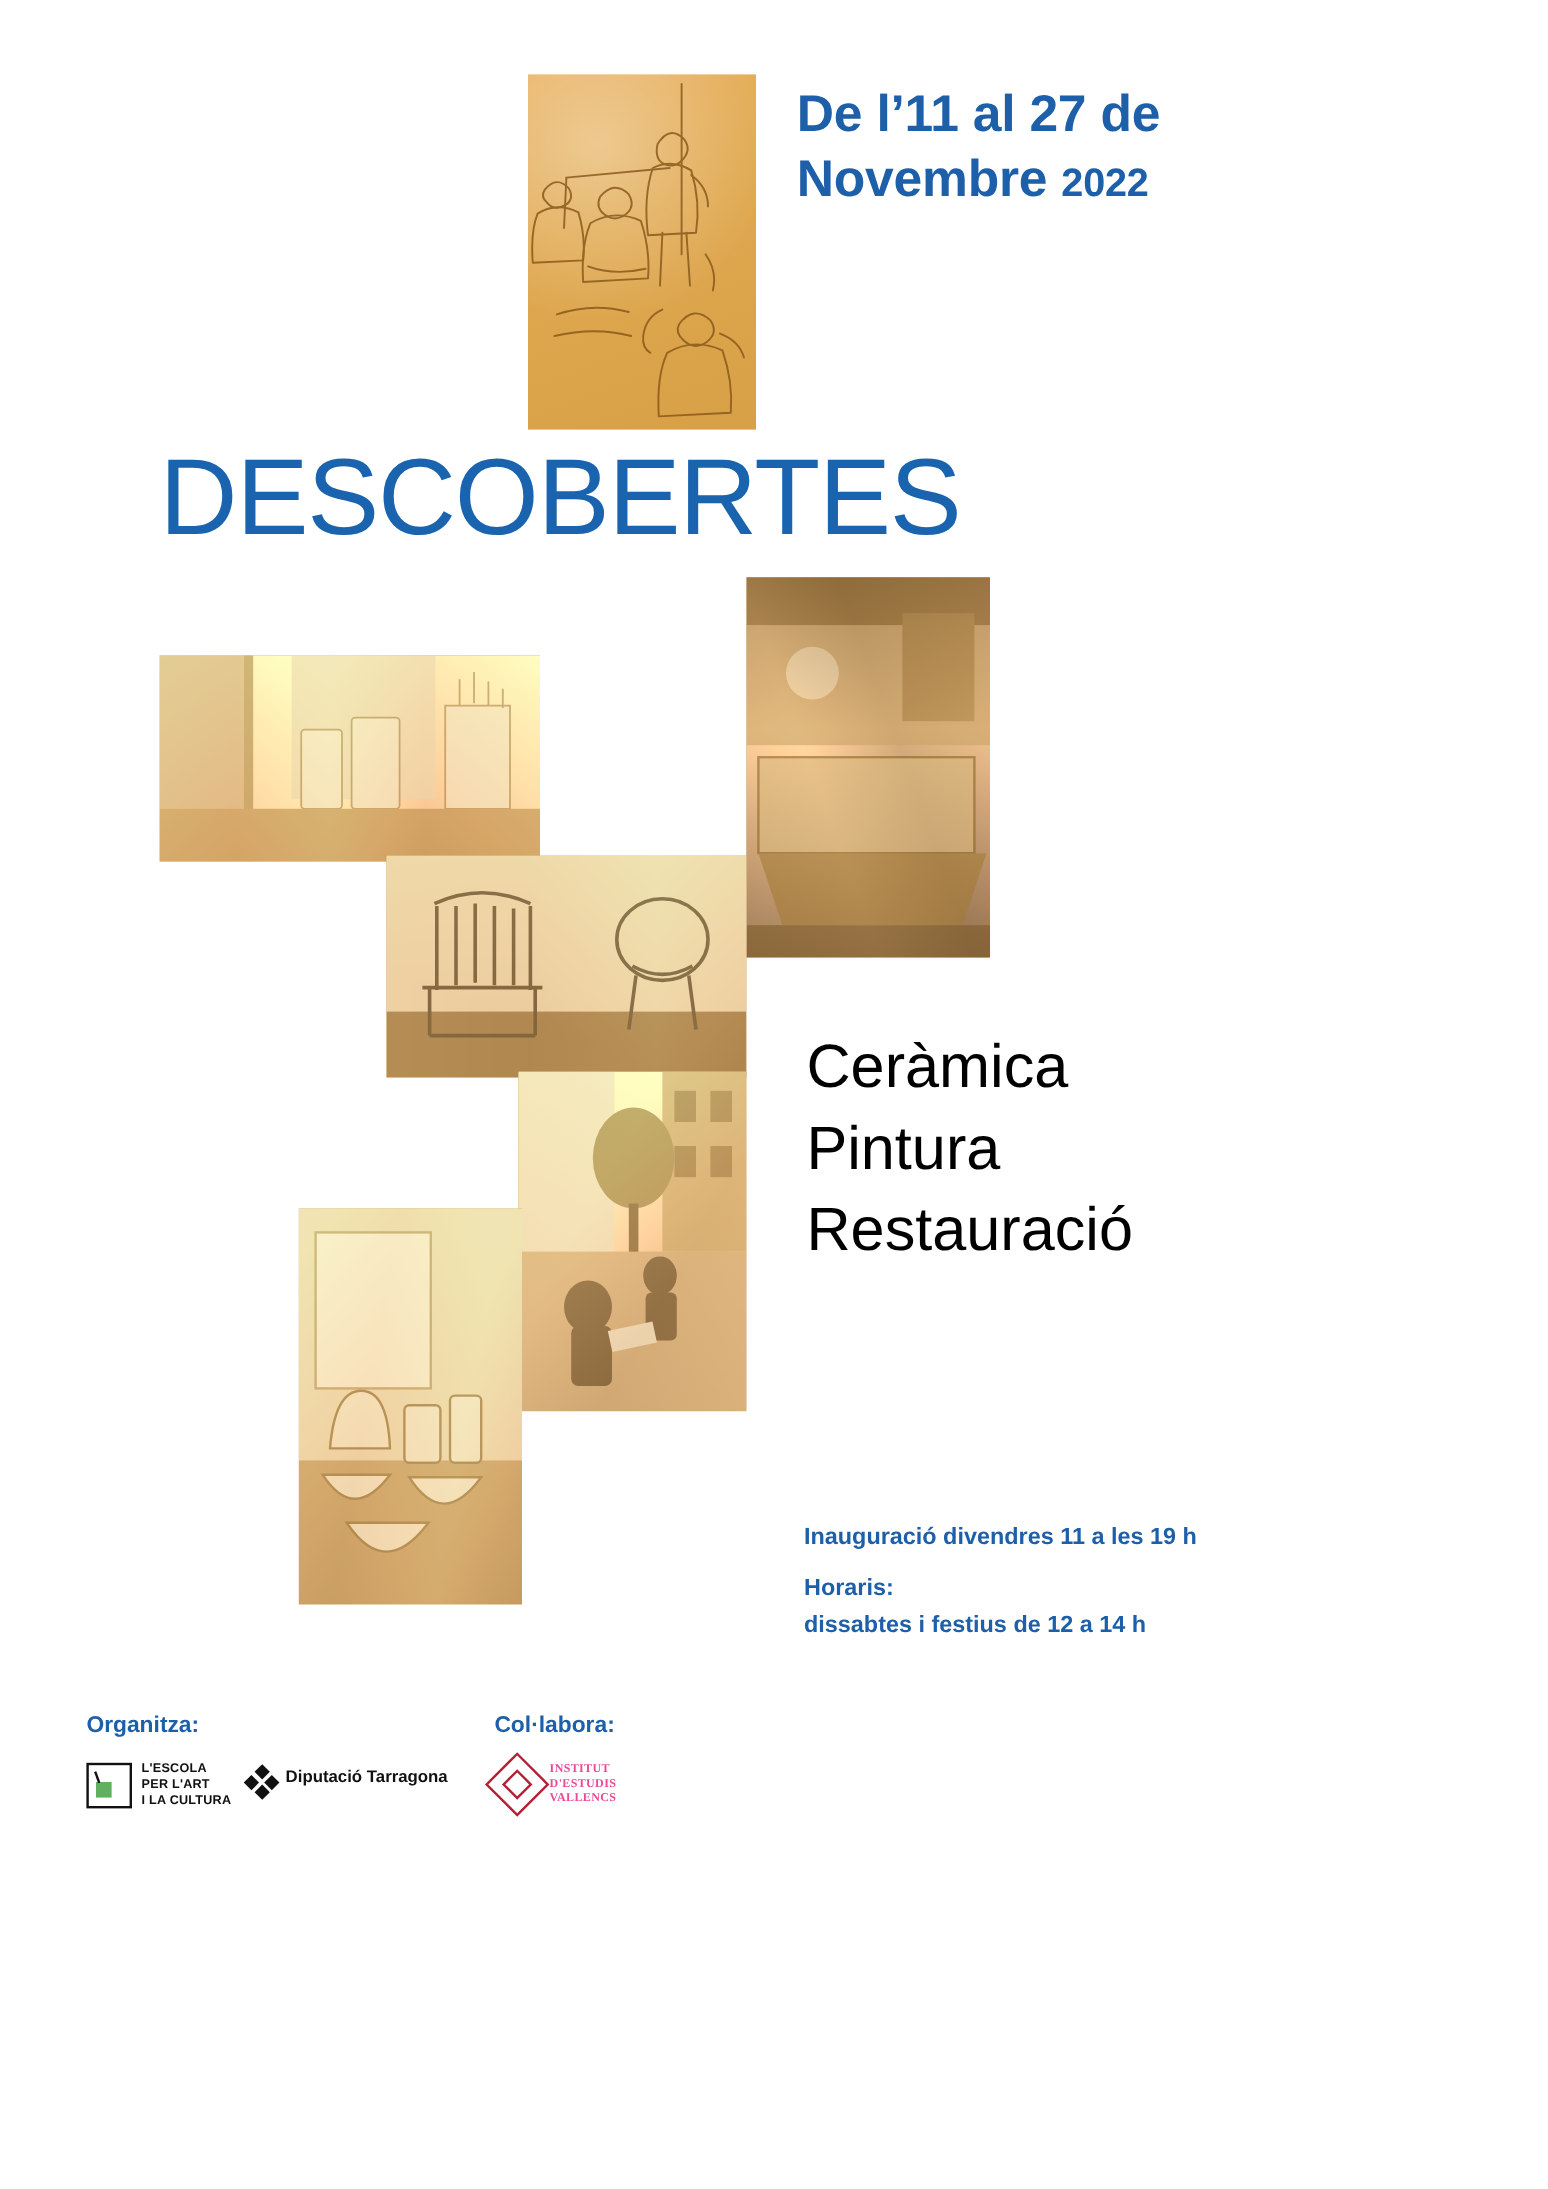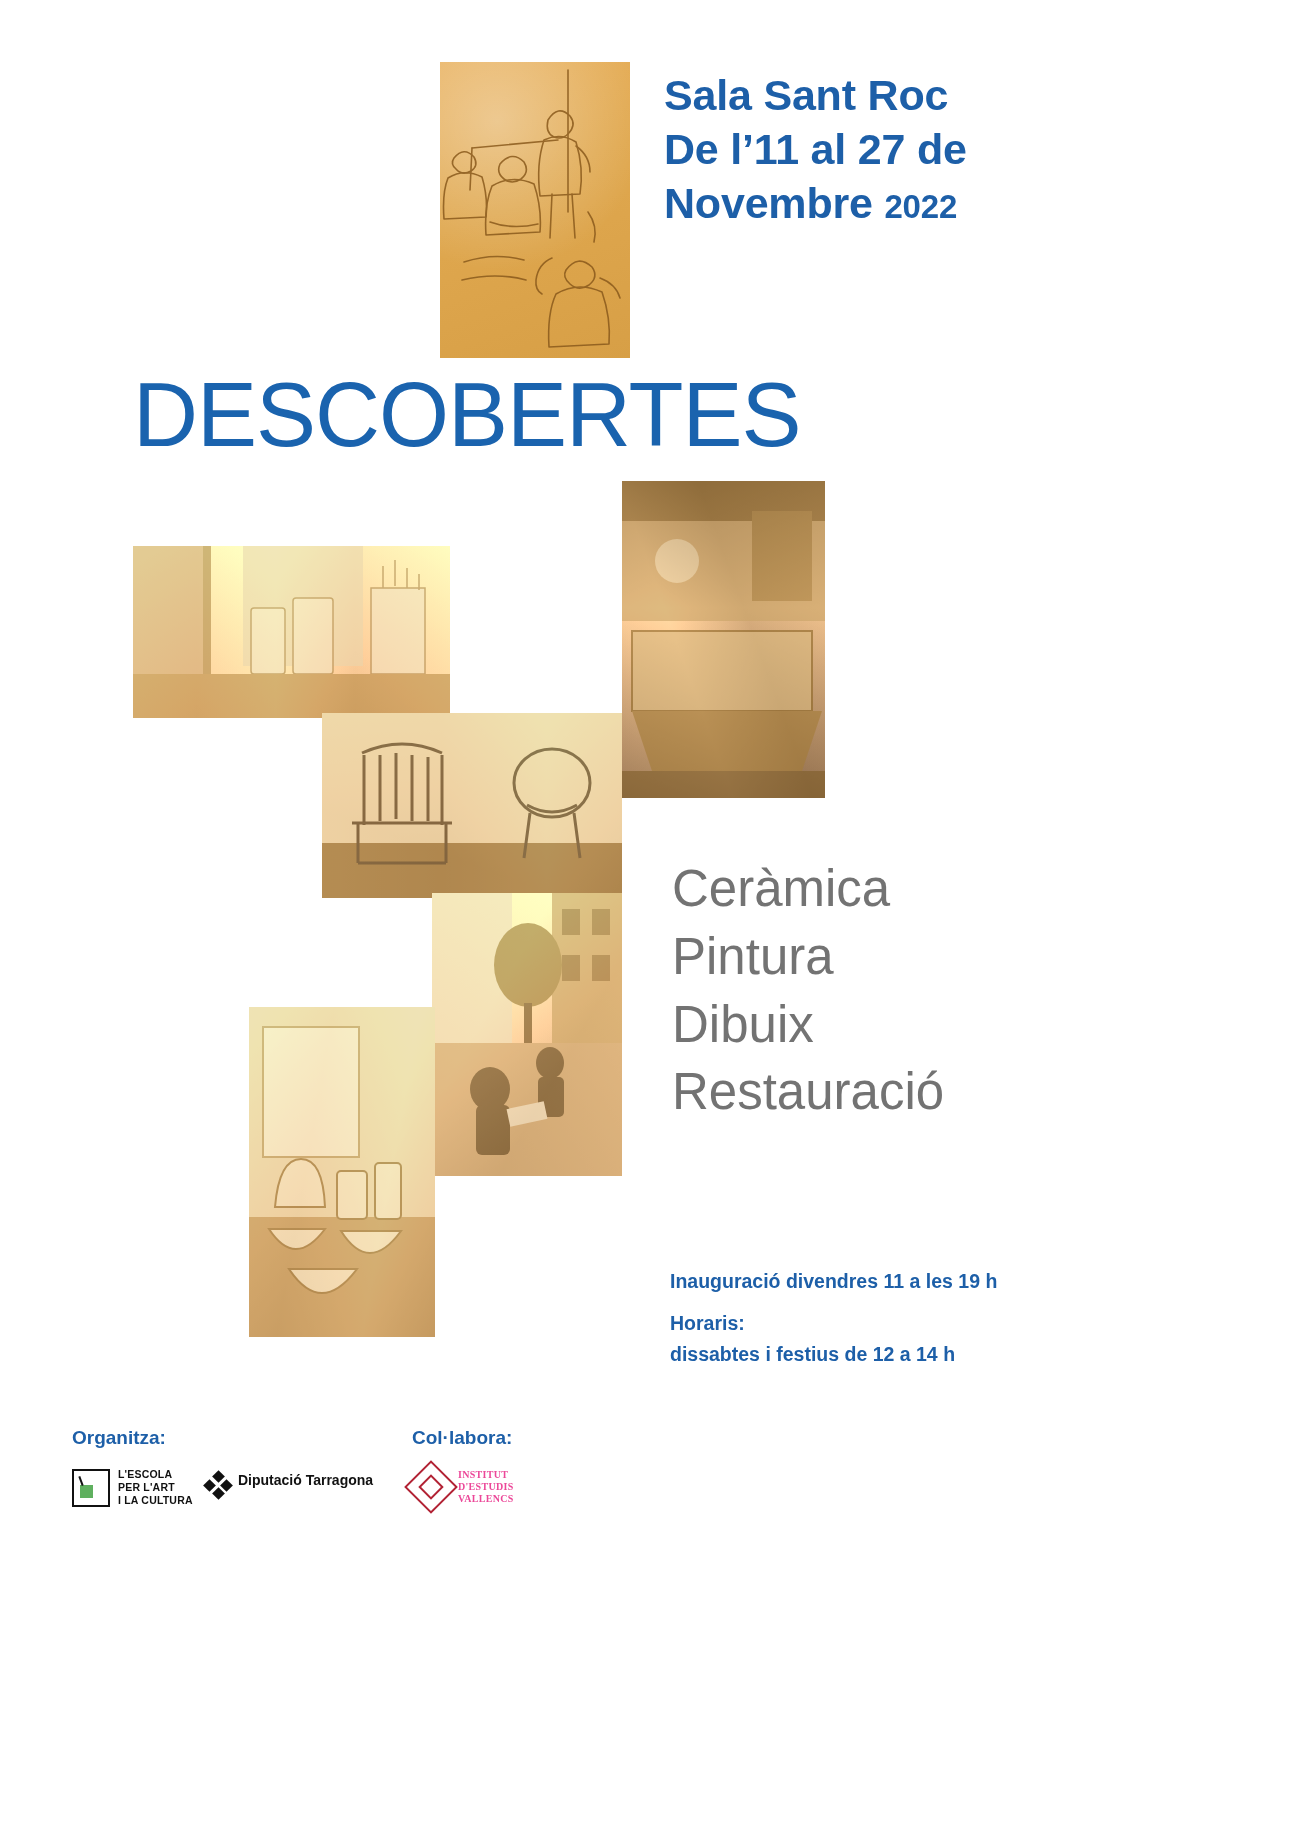--- a/index.html
+++ b/index.html
@@ -274,7 +274,6 @@
   </div>
 
   <div class="header-text">
-    <div class="header-line">Sala Sant Roc</div>
     <div class="header-line">De l’11 al 27 de</div>
     <div class="header-line">
       <span>Novembre</span>

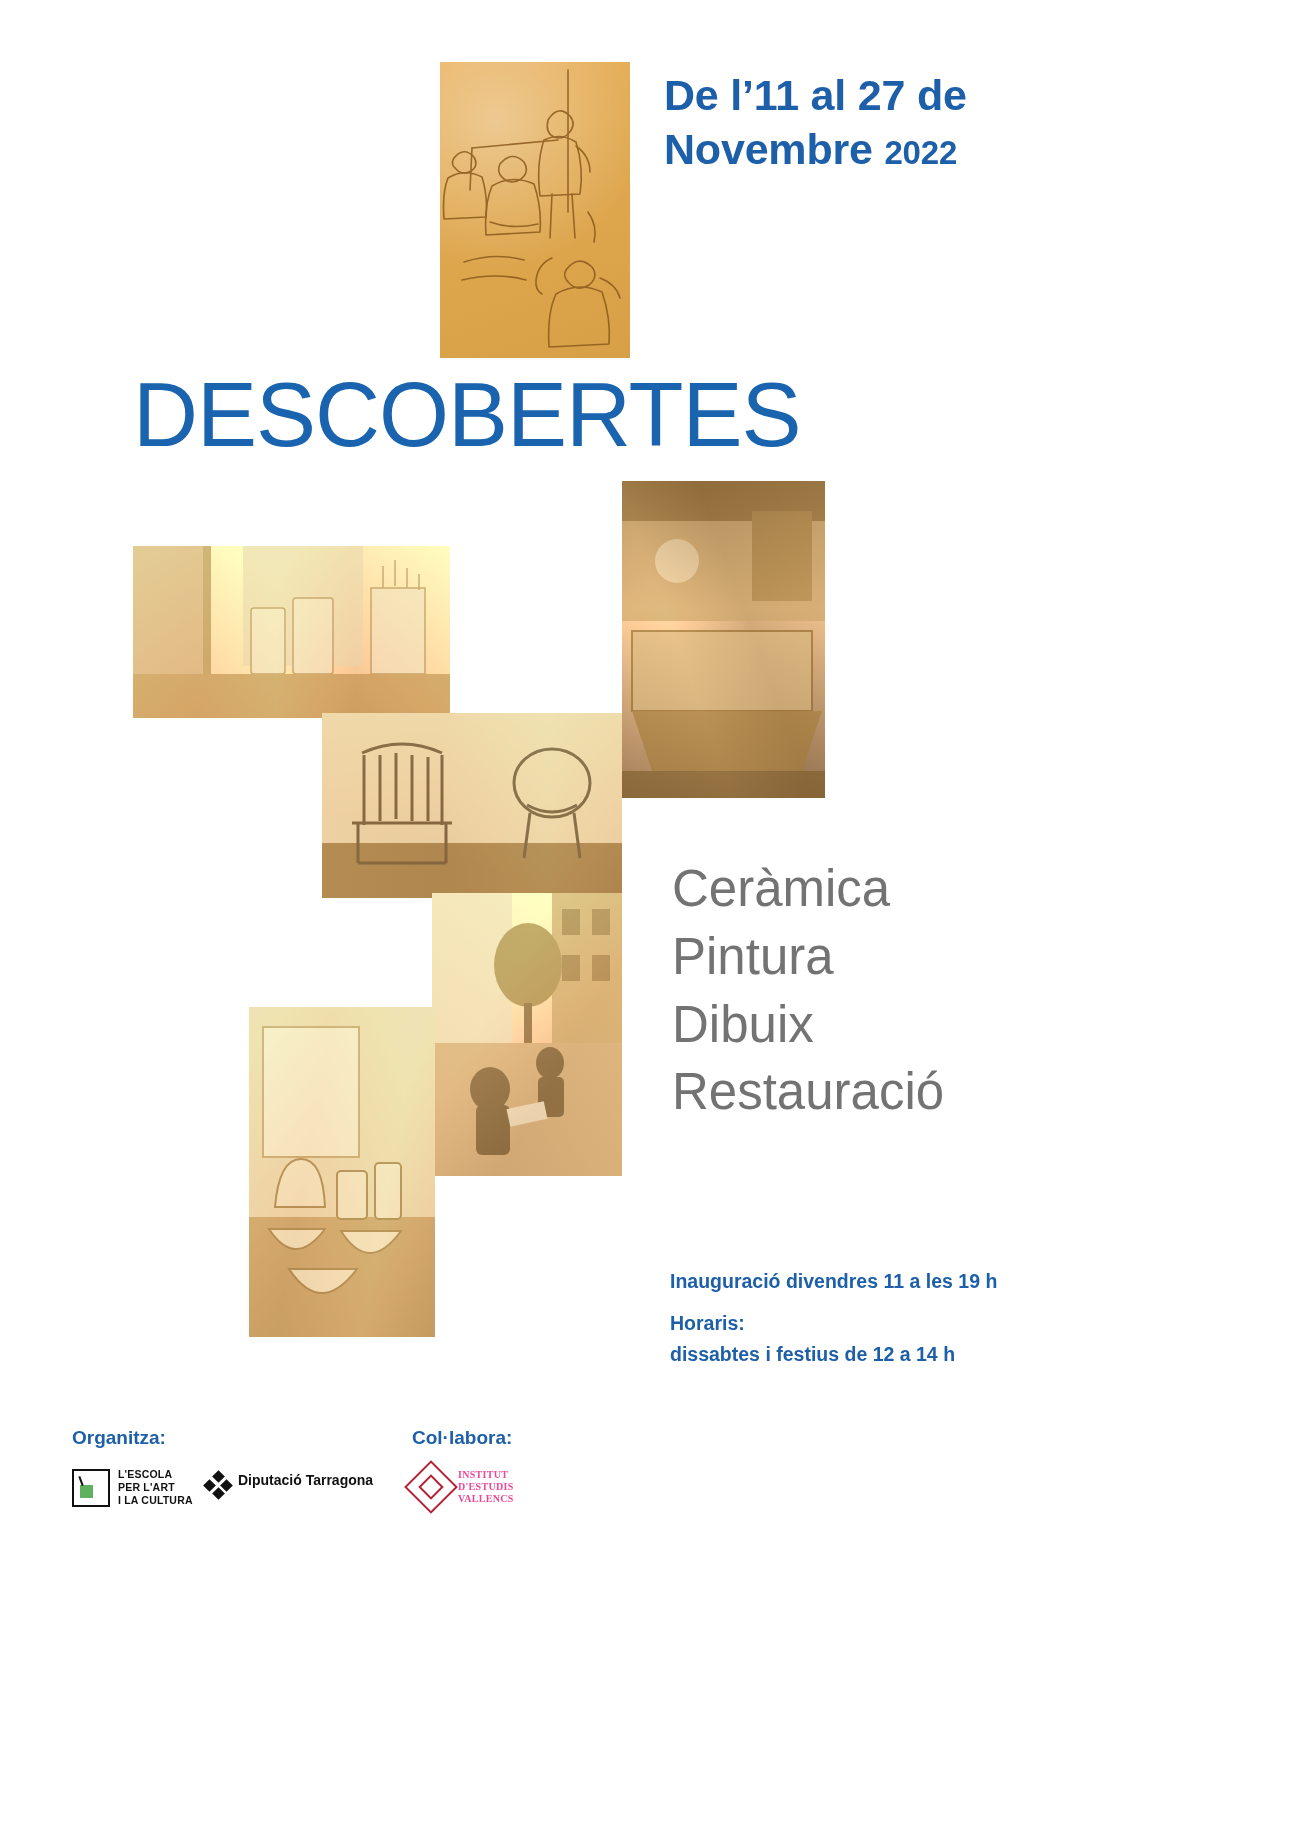--- a/index.html
+++ b/index.html
@@ -110,7 +110,7 @@
     position: absolute;
     left: 672px;
     top: 855px;
-    color: #737373;
+    color: #000000;
     font-size: 51px;
     line-height: 1.33;
     font-weight: 400;

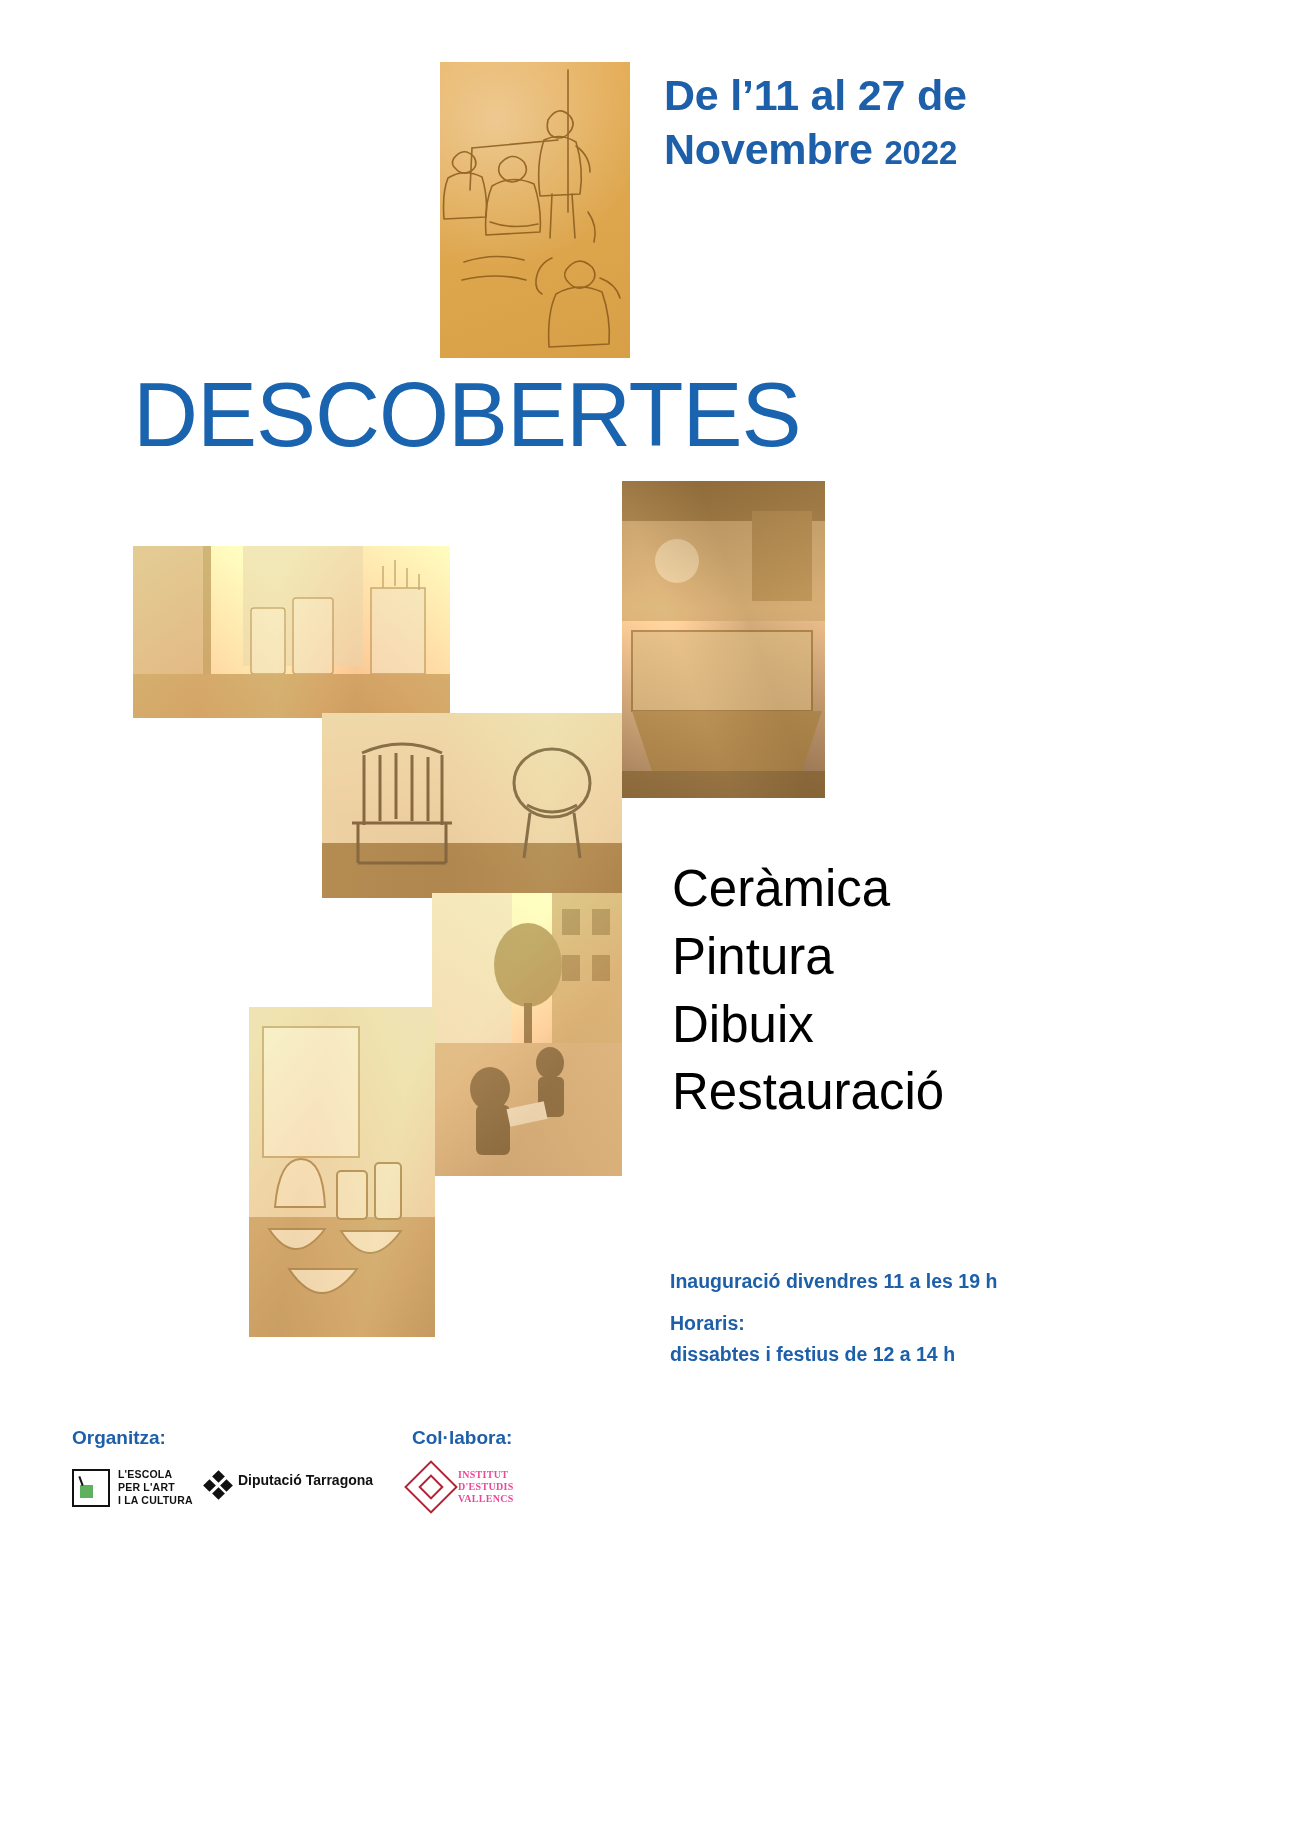--- a/index.html
+++ b/index.html
@@ -372,7 +372,6 @@
   <div class="disciplines">
     <div>Ceràmica</div>
     <div>Pintura</div>
-    <div>Dibuix</div>
     <div>Restauració</div>
   </div>
 

